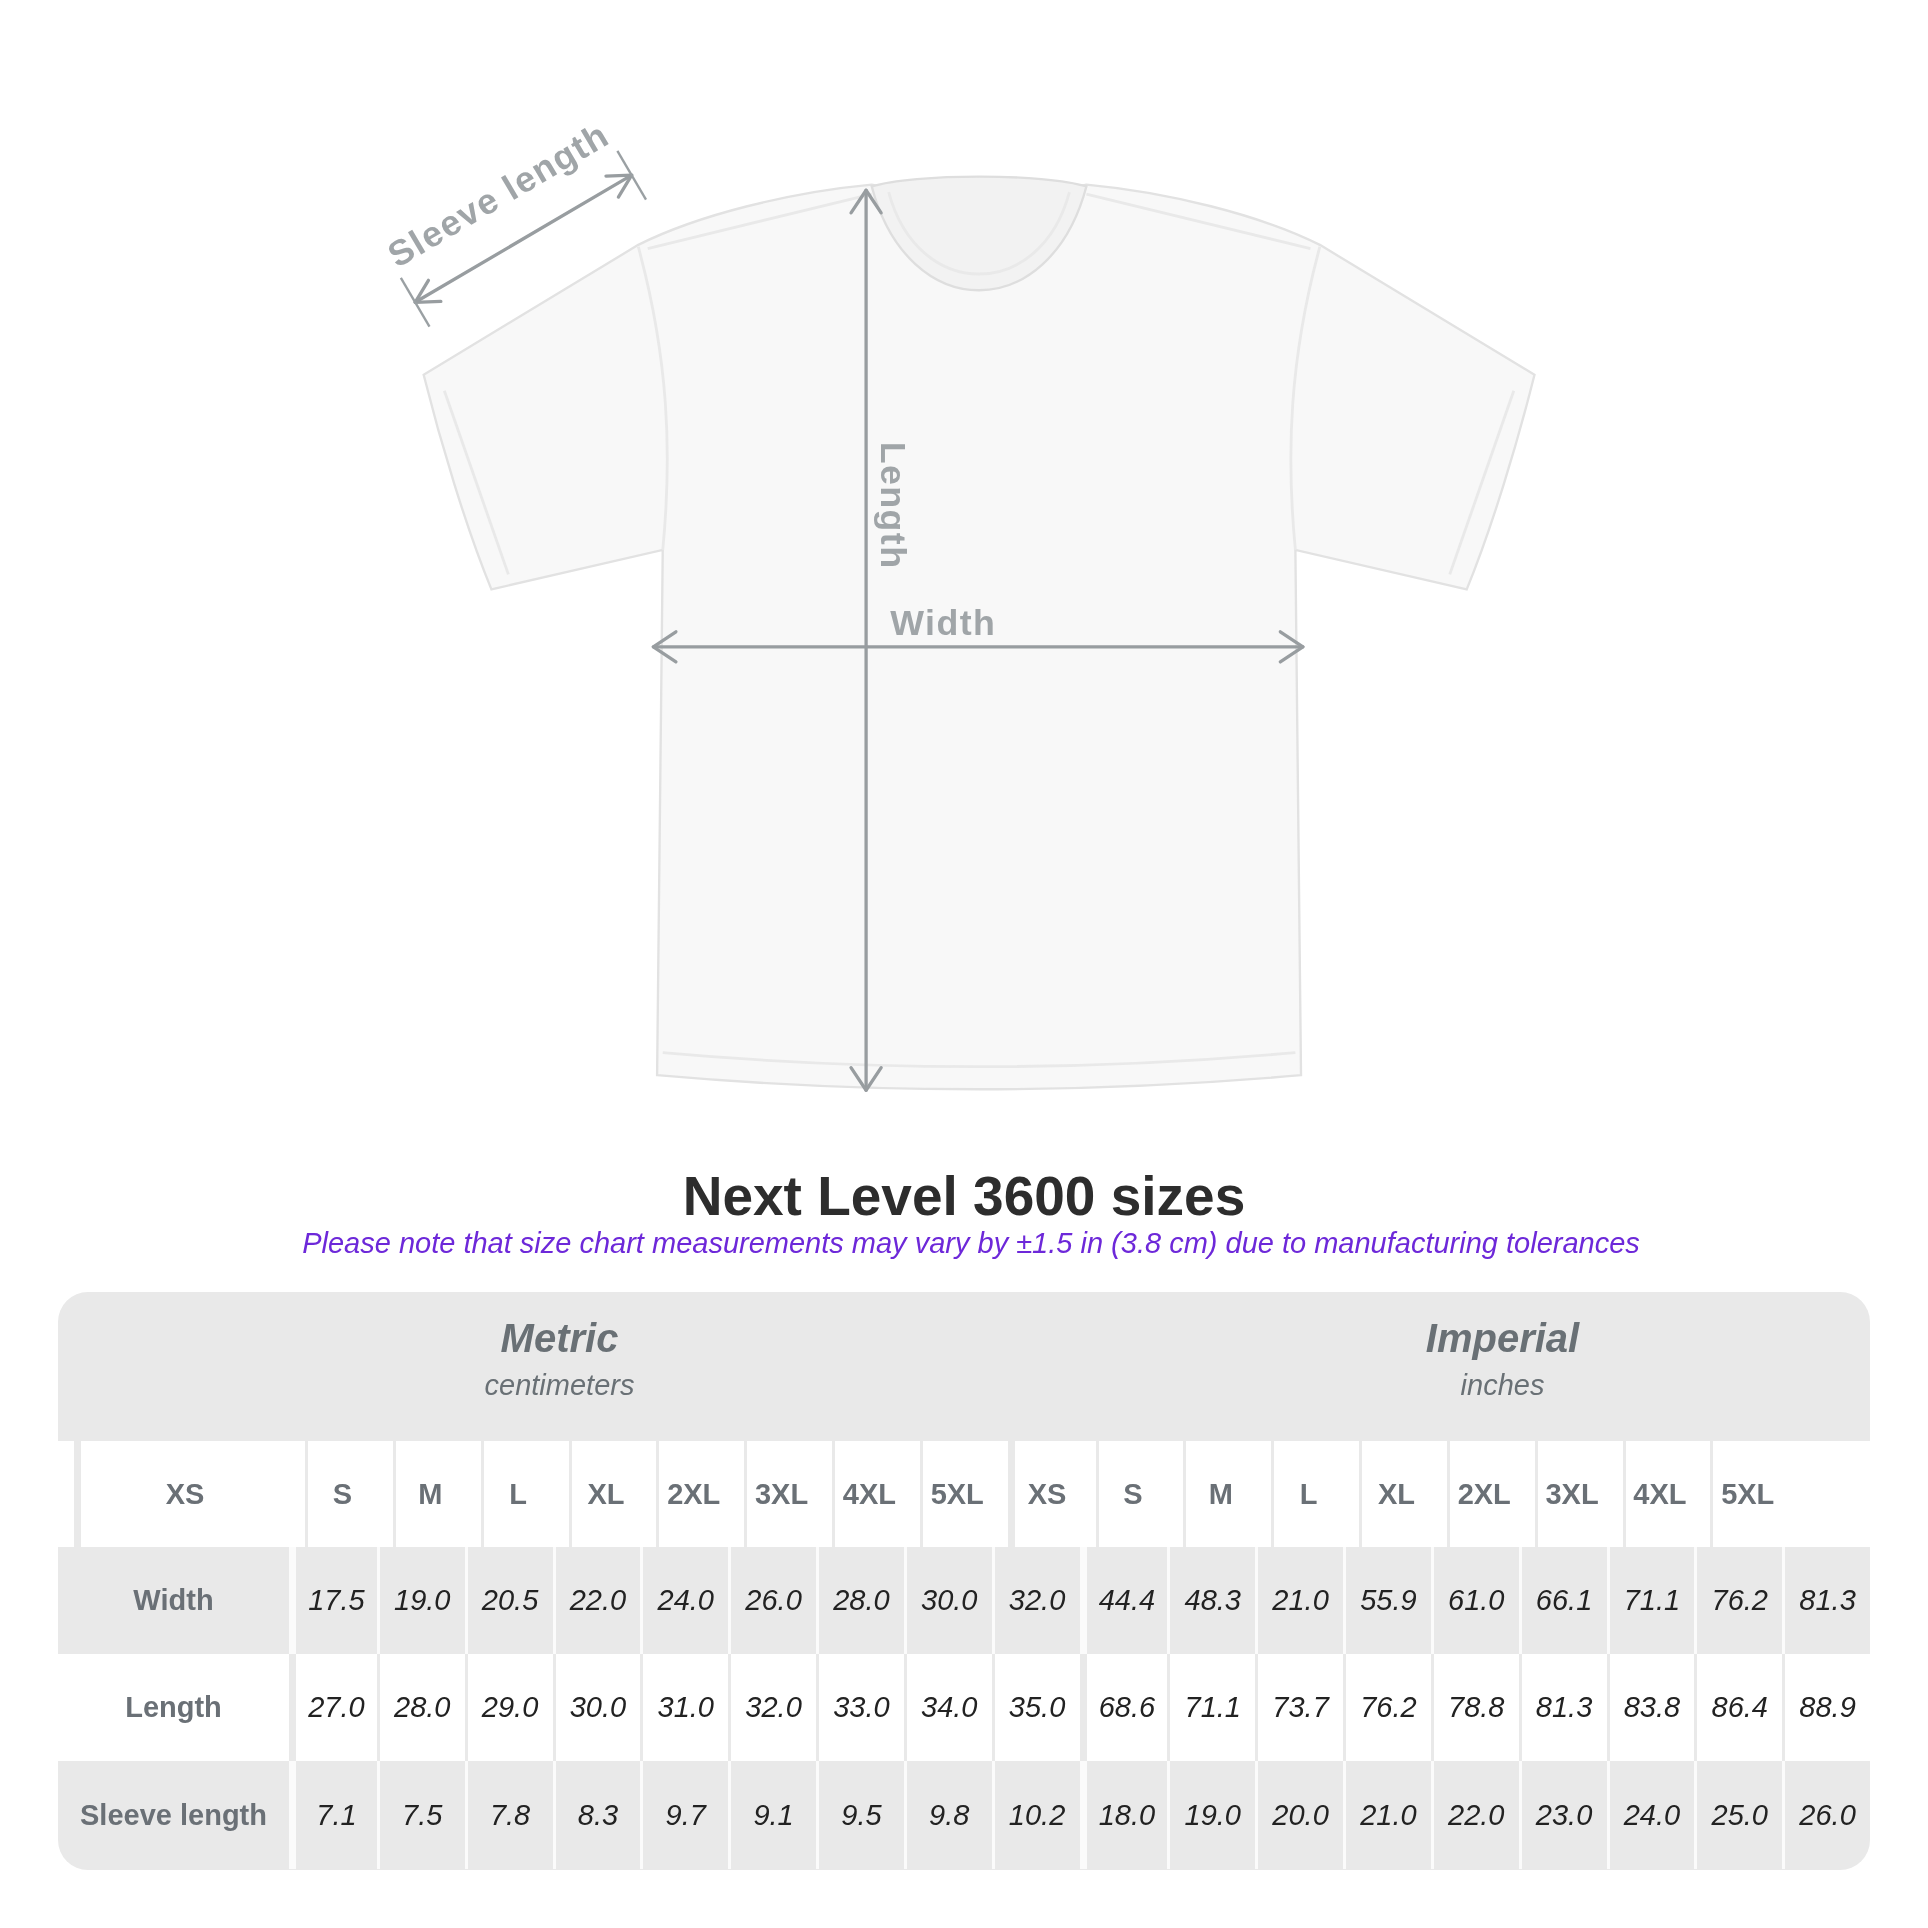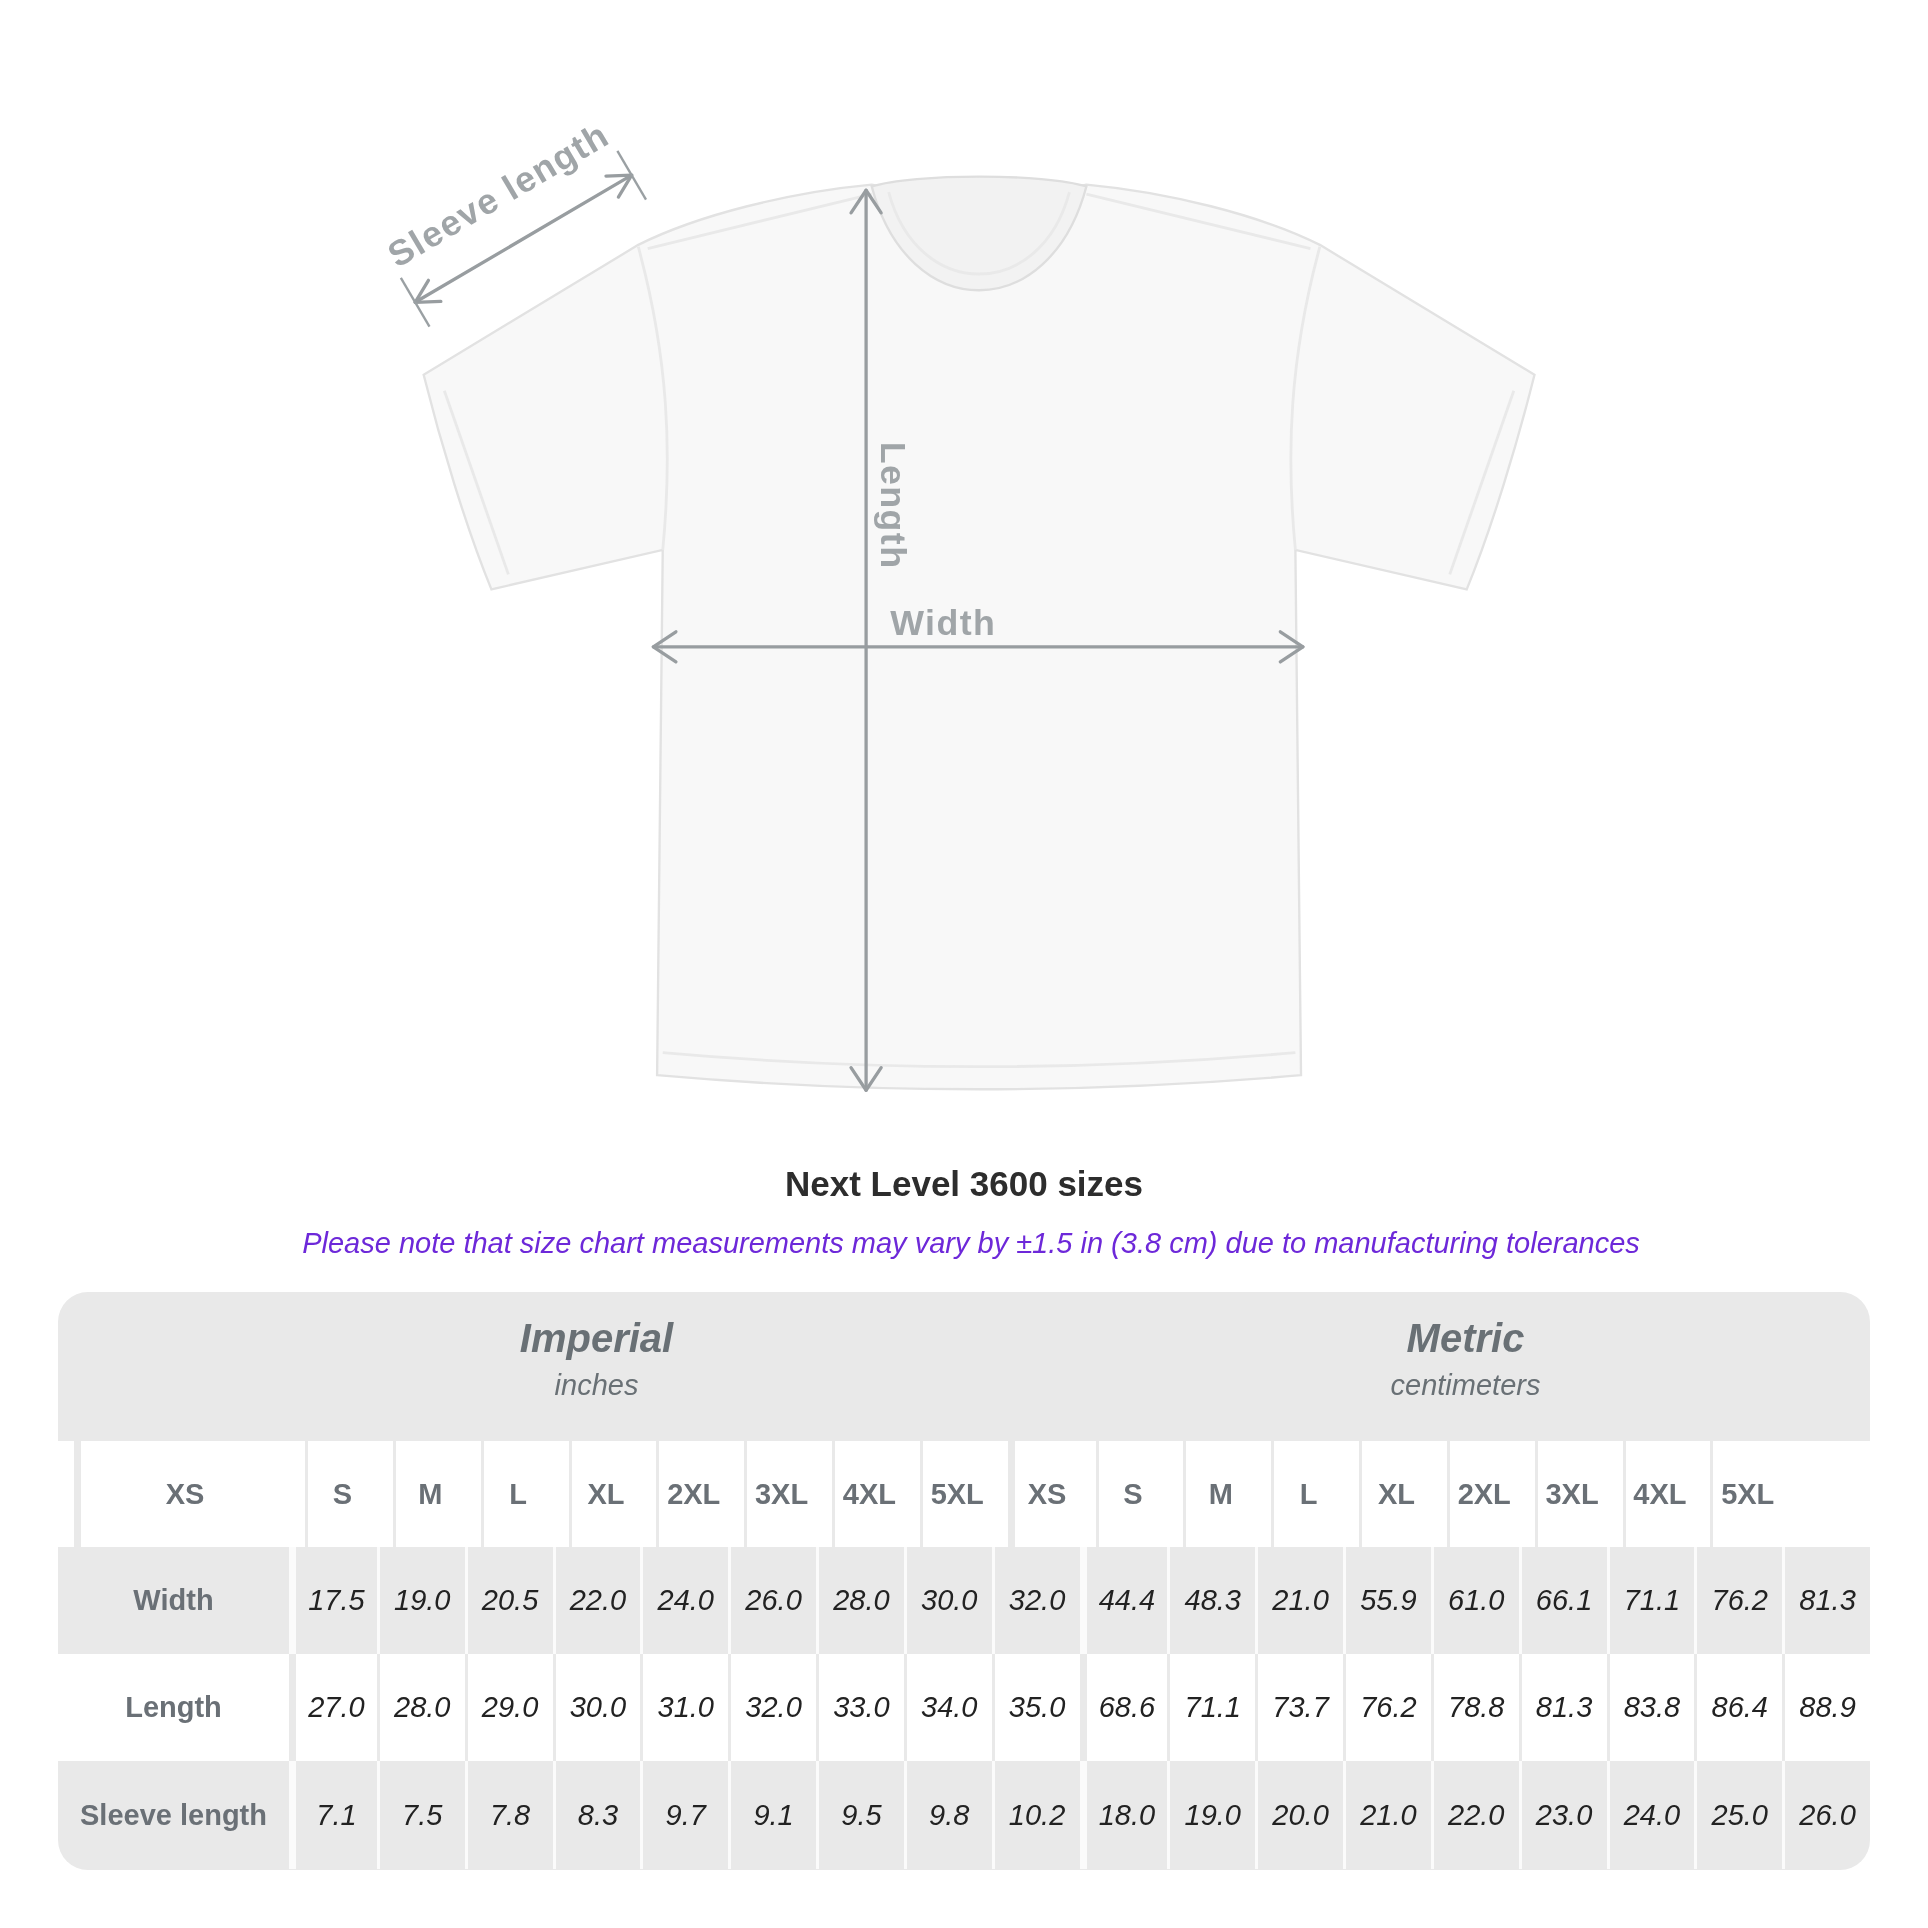--- a/index.html
+++ b/index.html
@@ -16,7 +16,7 @@
 
   
   .title{position:absolute;left:0;top:1164px;width:1928px;text-align:center;
-         font-size:35px;font-weight:bold;color:#2d2d2d;}
+         font-size:55px;font-weight:bold;color:#2d2d2d;}
   .note{position:absolute;left:7px;top:1227px;width:1928px;text-align:center;
         font-size:29px;font-style:italic;color:#6d28d9;}
 

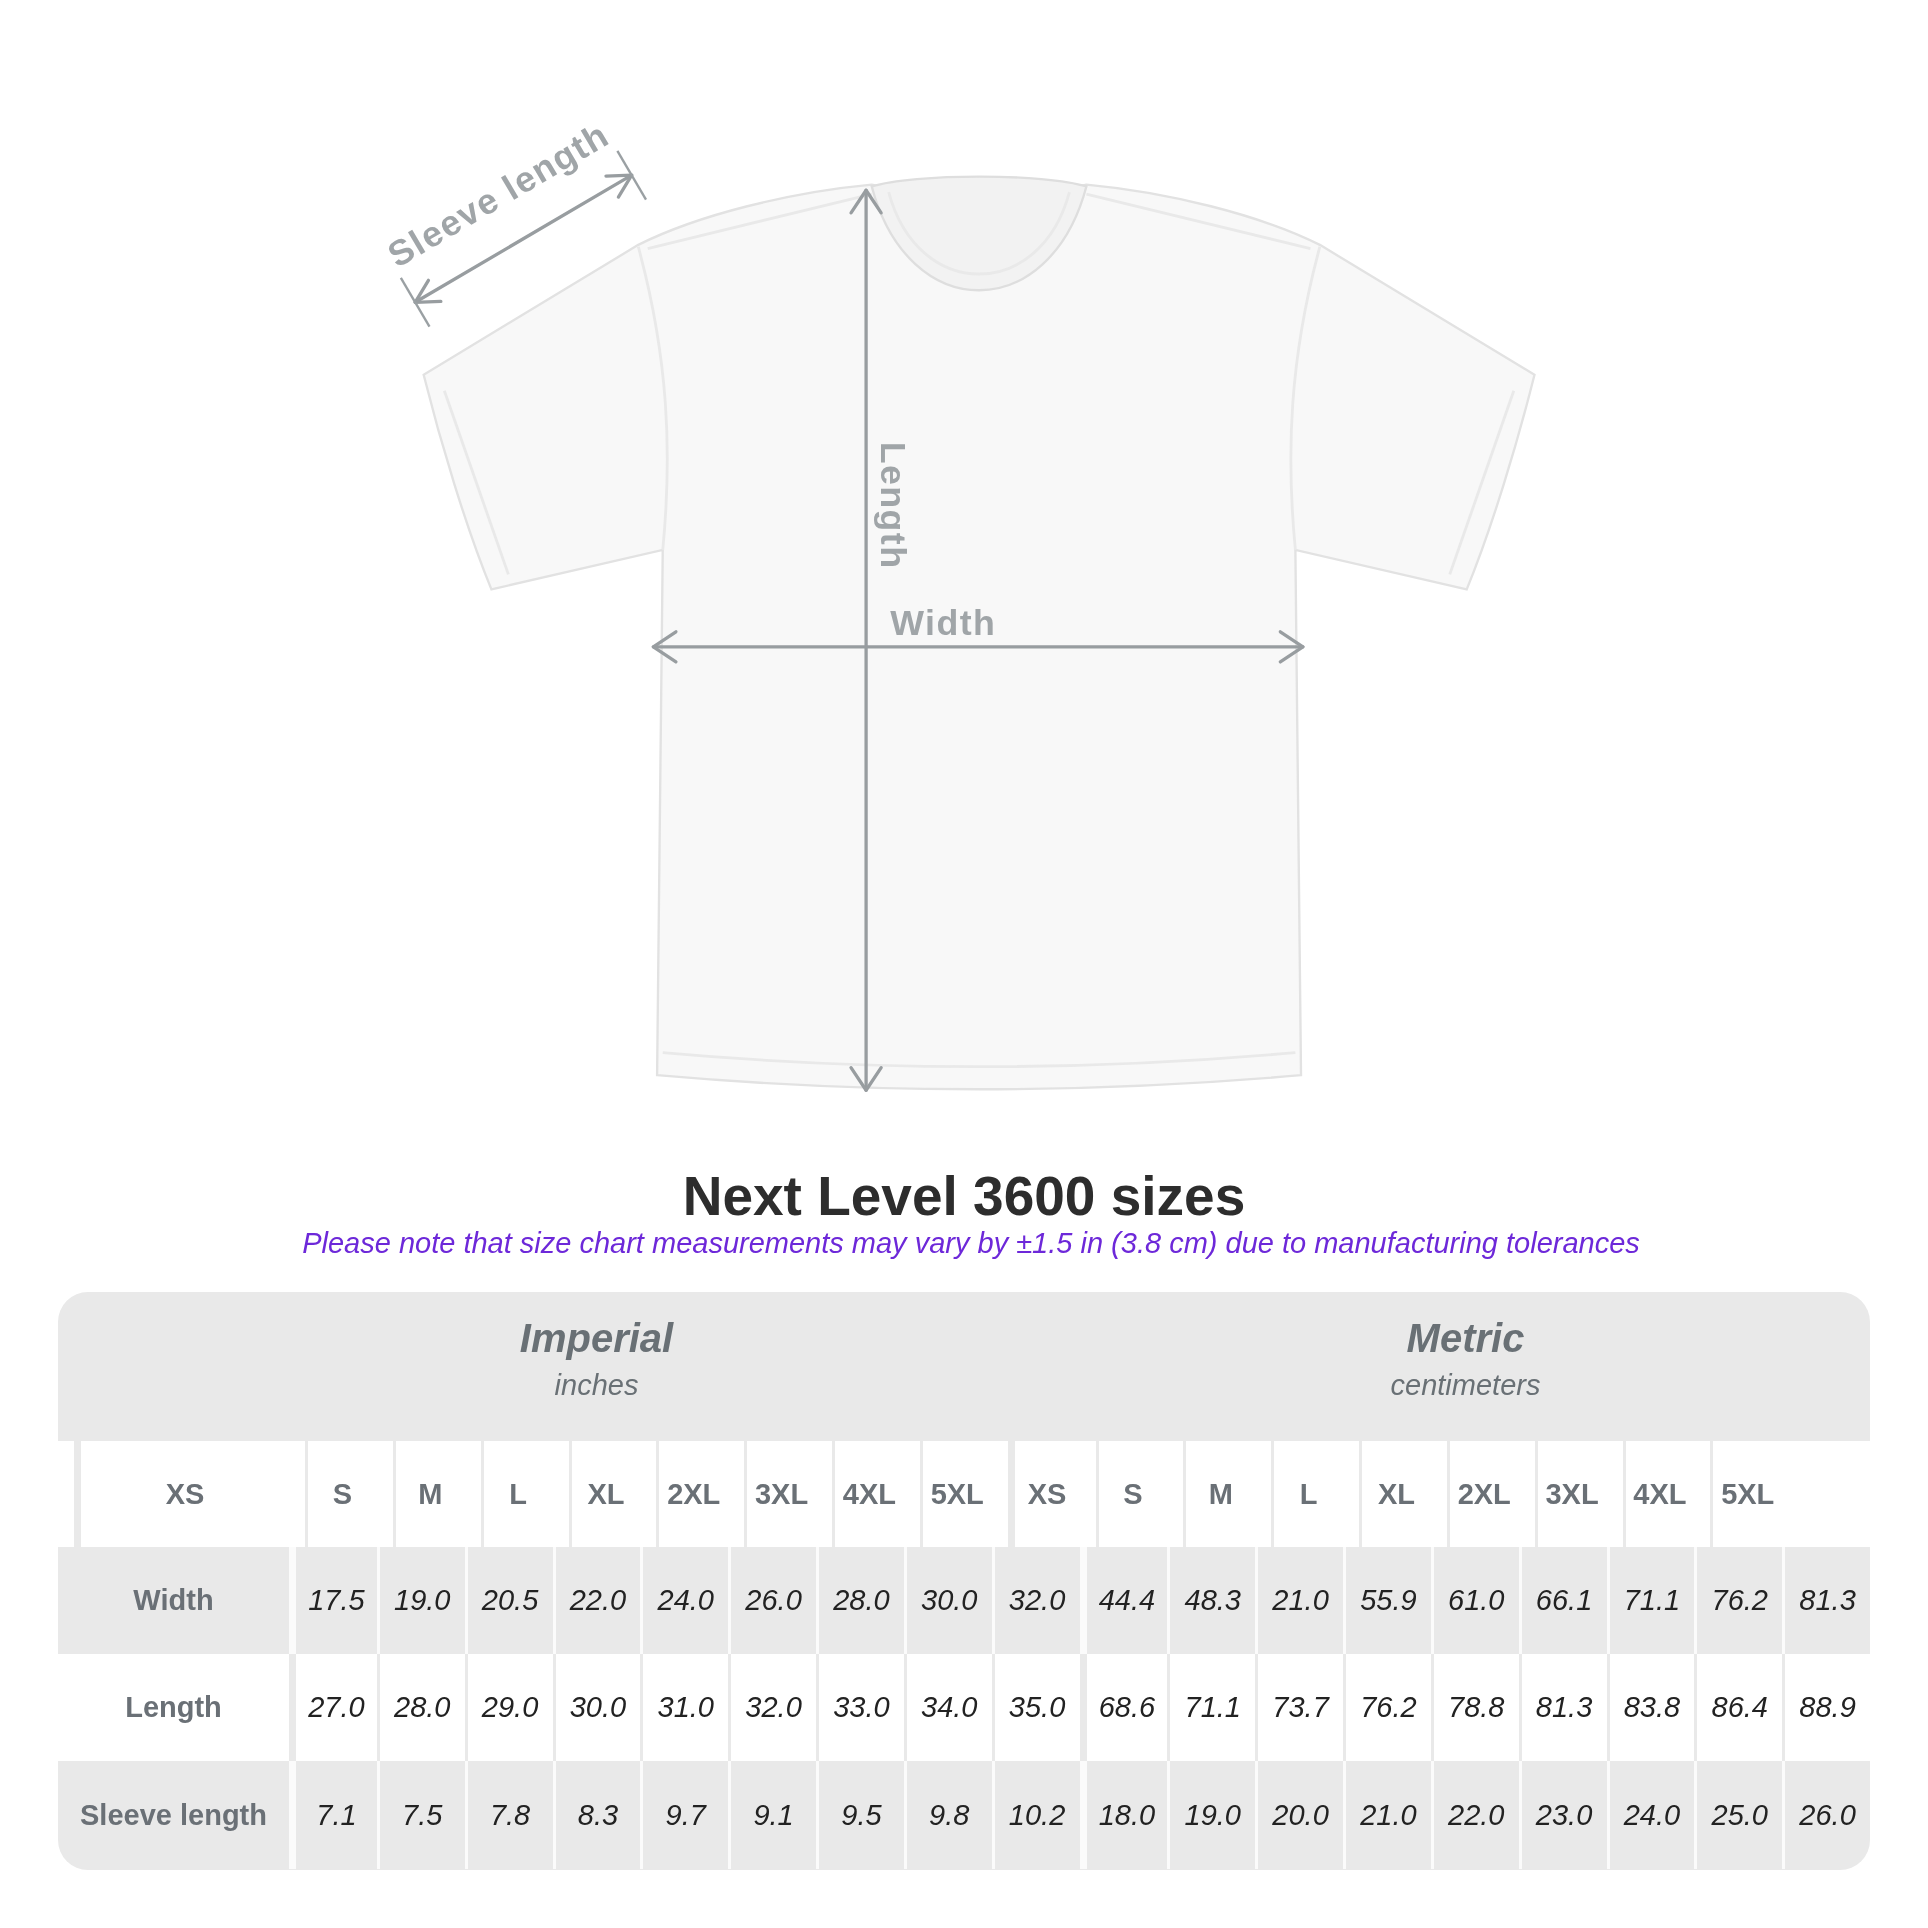--- a/index.html
+++ b/index.html
@@ -103,13 +103,13 @@
 
   <div class="size-table">
     <div class="band">
+      <div class="band-cell metric">
+        <div class="band-label">Metric</div>
+        <div class="band-unit">centimeters</div>
+      </div>
       <div class="band-cell imperial">
         <div class="band-label">Imperial</div>
         <div class="band-unit">inches</div>
-      </div>
-      <div class="band-cell metric">
-        <div class="band-label">Metric</div>
-        <div class="band-unit">centimeters</div>
       </div>
     </div>
     <div id="tbl">

